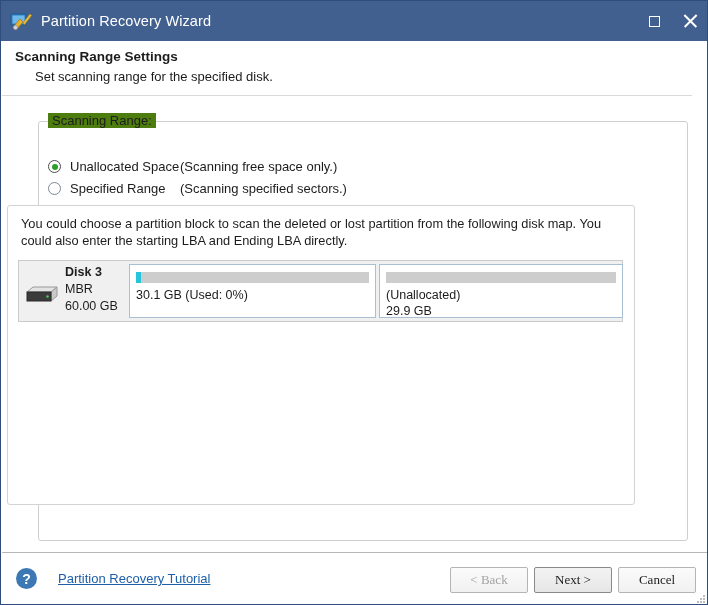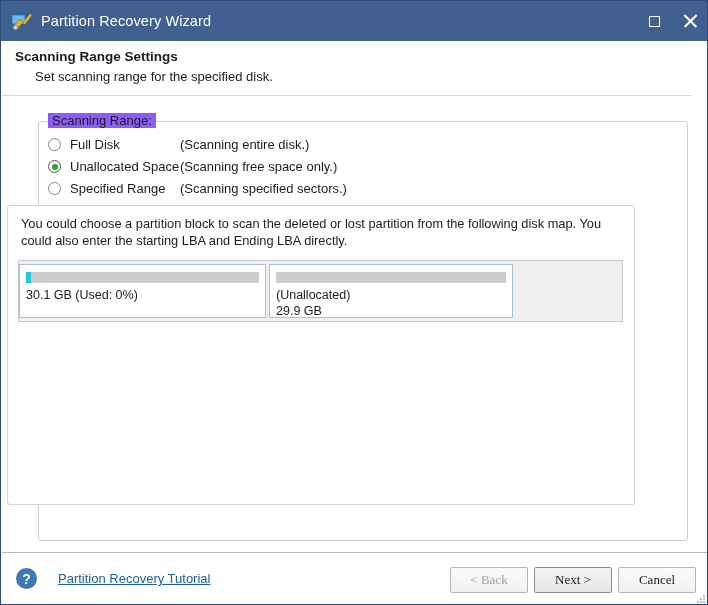--- a/index.html
+++ b/index.html
@@ -126,7 +126,7 @@
   .groupbox-label {
     position: absolute;
     left: 46px; top: 16px;
-    background: #8b5cf6;
+    background: #4d7c0f;
     padding: 0 4px;
     font-size: 13px;
     color: #1c1c1c;

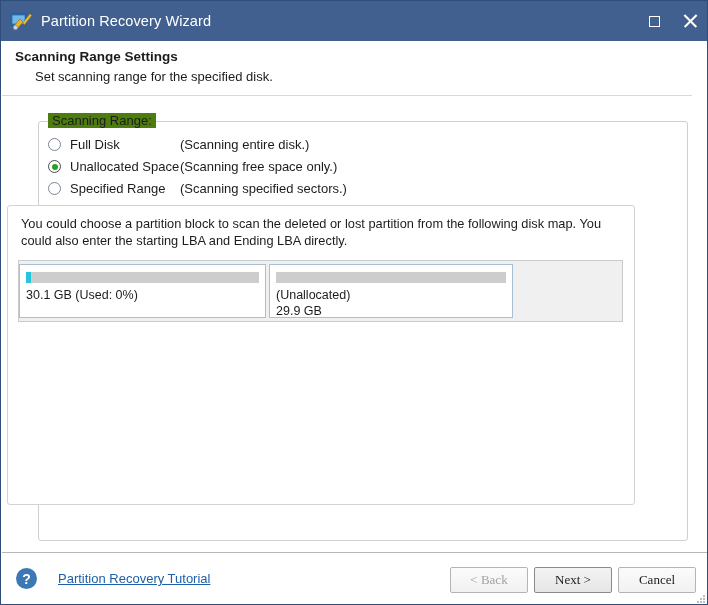--- a/index.html
+++ b/index.html
@@ -350,11 +350,6 @@
     <div class="groupbox"></div>
     <div class="groupbox-label">Scanning Range:</div>
 
-    <div class="radio-row" style="left:46px; top:40px;">
-      <span class="radio-mark"></span>
-      <span class="radio-label" style="width:110px;">Full Disk</span>
-      <span class="radio-hint">(Scanning entire disk.)</span>
-    </div>
 
     <div class="radio-row" style="left:46px; top:62px;">
       <span class="radio-mark checked"></span>

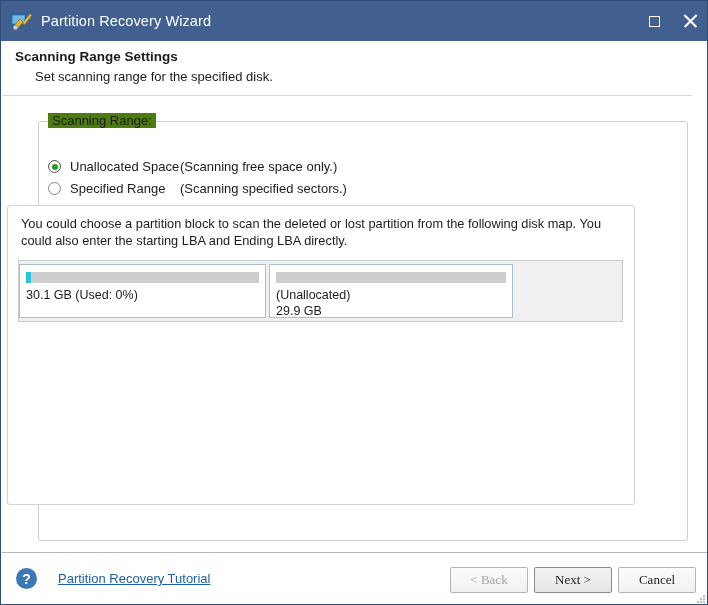--- a/index.html
+++ b/index.html
@@ -368,6 +368,21 @@
 
       <div class="diskrow">
 
+        <div class="disk-info">
+          <div class="hdd-icon">
+            <svg width="34" height="19" viewBox="0 0 34 19">
+              <polygon points="3,7 9,2 33,2 27,7" fill="#e3e3e3" stroke="#9a9a9a" stroke-width="1"></polygon>
+              <polygon points="27,7 33,2 33,11 27,16" fill="#c9c9c9" stroke="#9a9a9a" stroke-width="1"></polygon>
+              <rect x="3" y="7" width="24" height="9" fill="#3b3b3b" stroke="#2a2a2a" stroke-width="1"></rect>
+              <circle cx="23.5" cy="11.5" r="1.2" fill="#49d04f"></circle>
+            </svg>
+          </div>
+          <div class="disk-texts">
+            <div class="disk-name">Disk 3</div>
+            <div>MBR</div>
+            <div>60.00 GB</div>
+          </div>
+        </div>
 
         <div class="part-block p1">
           <div class="usage-bar" style="background: rgb(205, 205, 205);">

